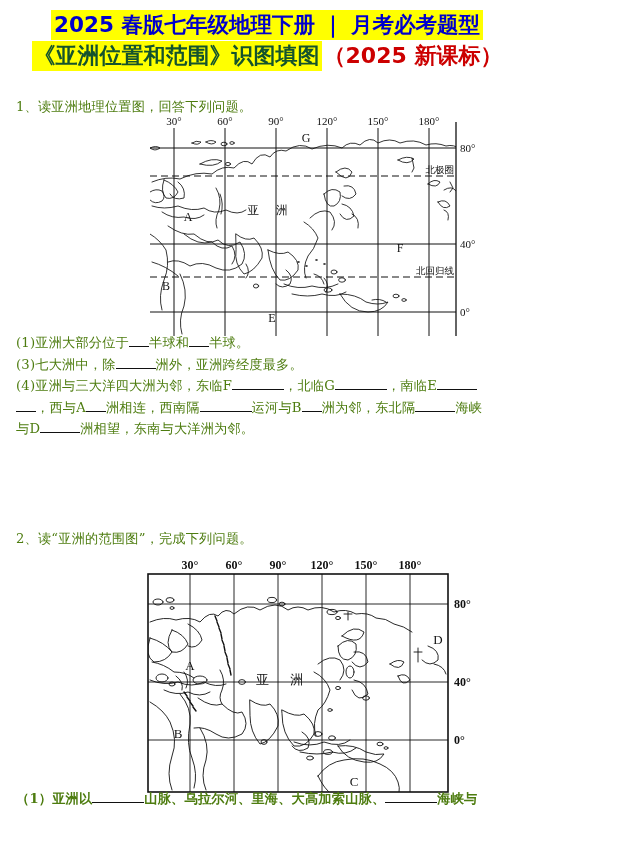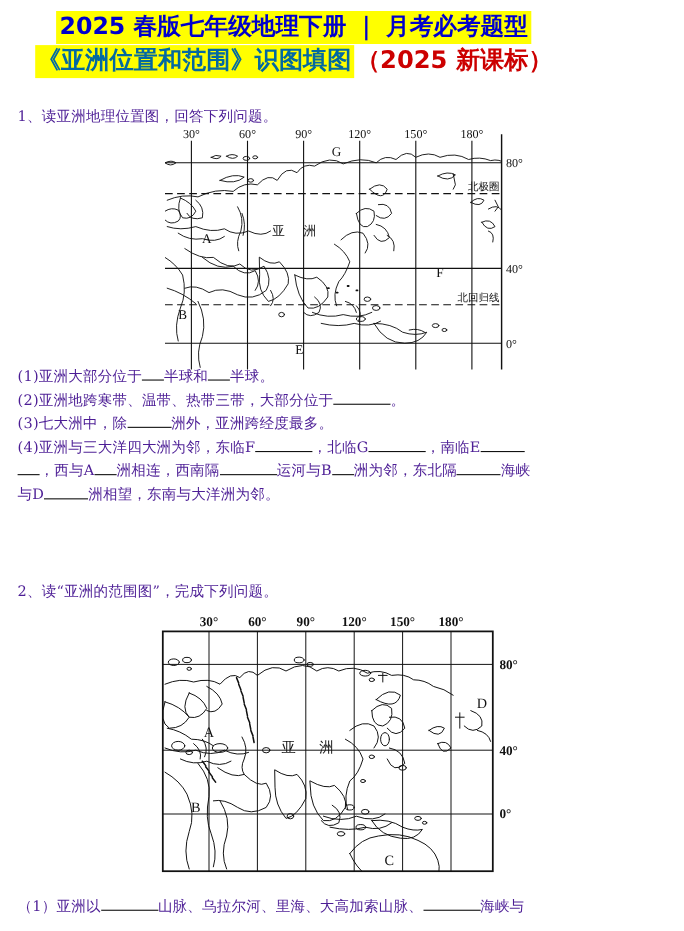--- a/index.html
+++ b/index.html
@@ -52,7 +52,7 @@
   }
   .t2 .hl {
     background: #ffff00;
-    color: #0369a1;
+    color: #14532d;
     padding: 2px 2px 3px 2px;
   }
   .t2 .plain {

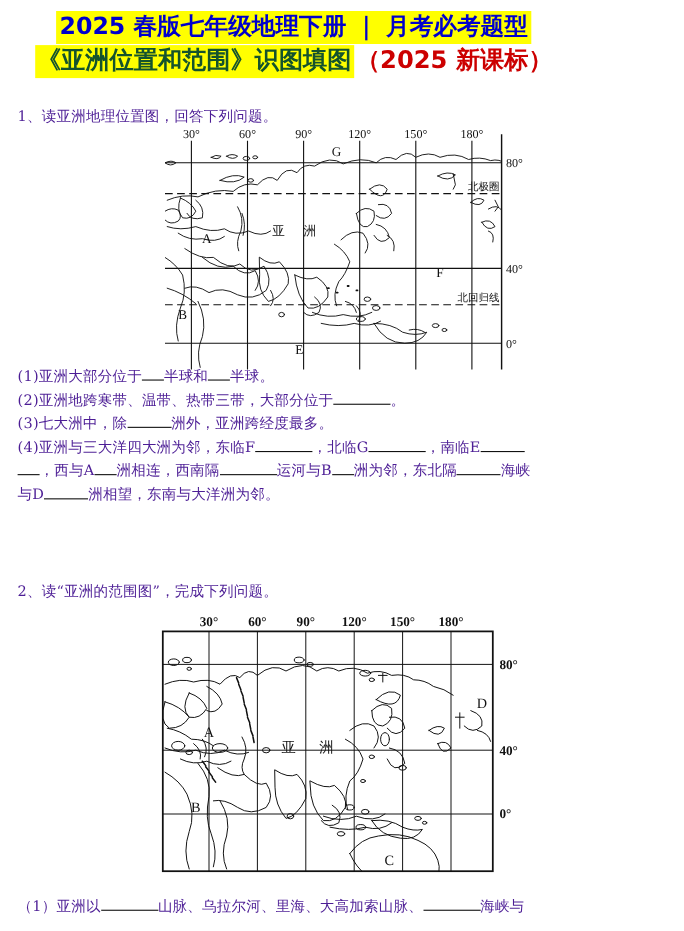--- a/index.html
+++ b/index.html
@@ -66,7 +66,7 @@
     font-family: "DejaVu Serif", "Liberation Serif", serif;
     font-size: 13.2px;
     line-height: 21.5px;
-    color: #4c1d95;
+    color: #4d7c0f;
     letter-spacing: 0.2px;
   }
   .q-head {

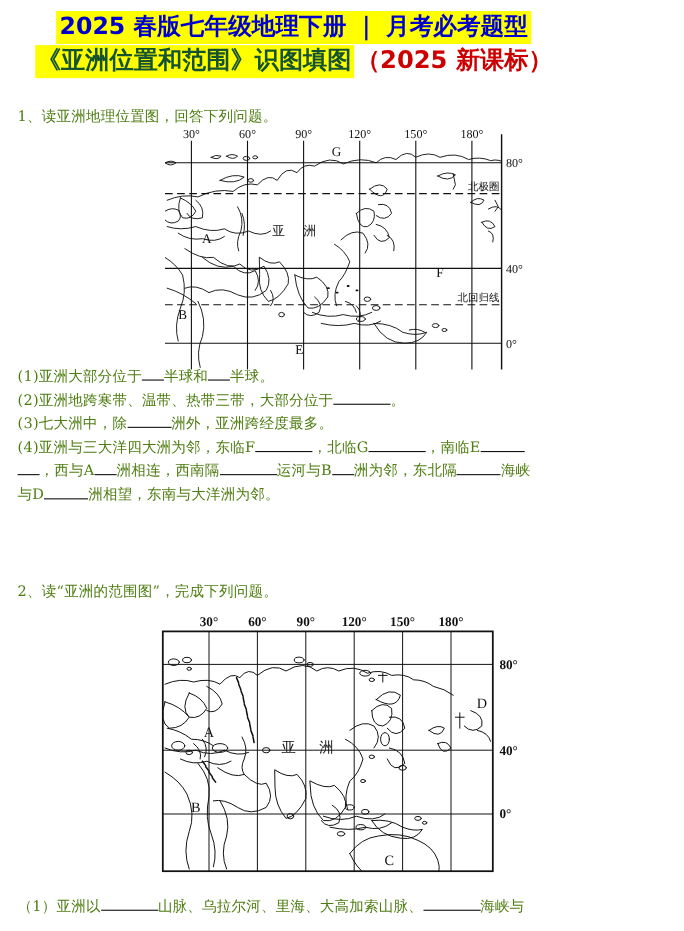--- a/index.html
+++ b/index.html
@@ -252,7 +252,6 @@
 
   <div class="para qtext" style="top:332px;">
     <div>(1)亚洲大部分位于<span class="blank b-sm"></span>半球和<span class="blank b-sm"></span>半球。</div>
-    <div>(2)亚洲地跨寒带、温带、热带三带，大部分位于<span class="blank b-lg"></span>。</div>
     <div>(3)七大洲中，除<span class="blank b-md"></span>洲外，亚洲跨经度最多。</div>
     <div>(4)亚洲与三大洋四大洲为邻，东临F<span class="blank b-lg"></span>，北临G<span class="blank b-lg"></span>，南临E<span class="blank b-md"></span></div>
     <div><span class="blank b-sm"></span>，西与A<span class="blank b-sm"></span>洲相连，西南隔<span class="blank b-lg"></span>运河与B<span class="blank b-sm"></span>洲为邻，东北隔<span class="blank b-md"></span>海峡</div>

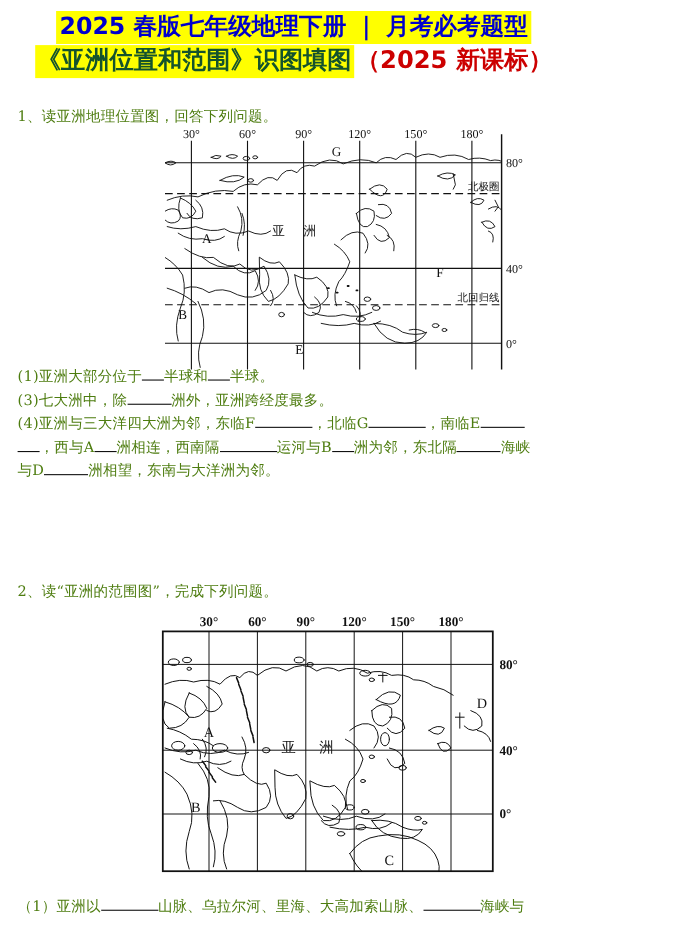--- a/index.html
+++ b/index.html
@@ -404,7 +404,7 @@
     </svg>
   </div>
 
-  <div class="para qtext" style="top:814px;">
+  <div class="para qtext" style="top:788px;font-weight:bold;">
     <div>（1）亚洲以<span class="blank b-lg"></span>山脉、乌拉尔河、里海、大高加索山脉、<span class="blank b-lg"></span>海峡与</div>
   </div>
 

